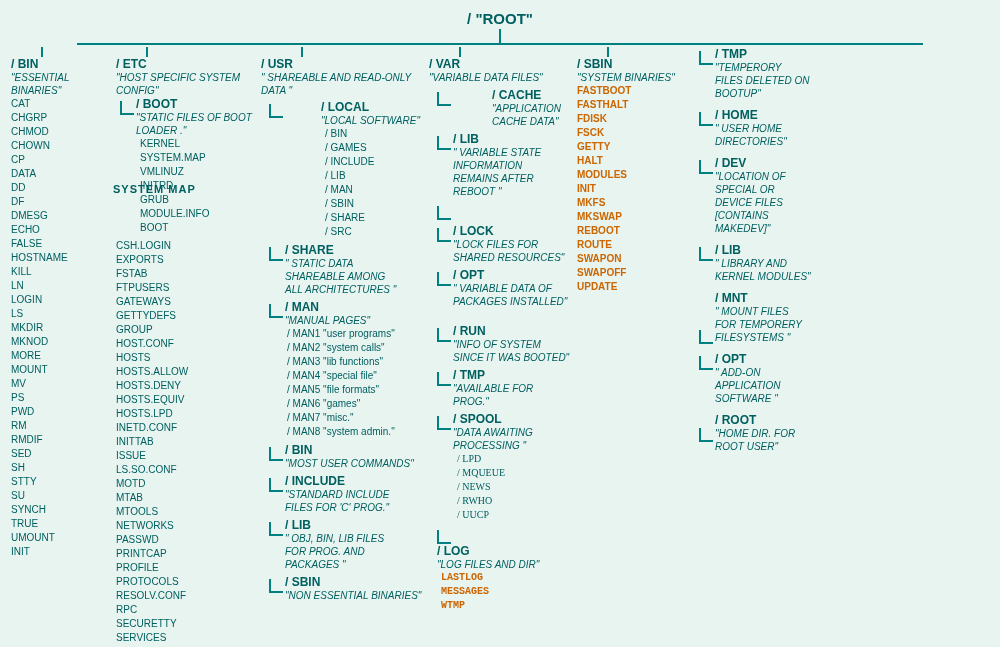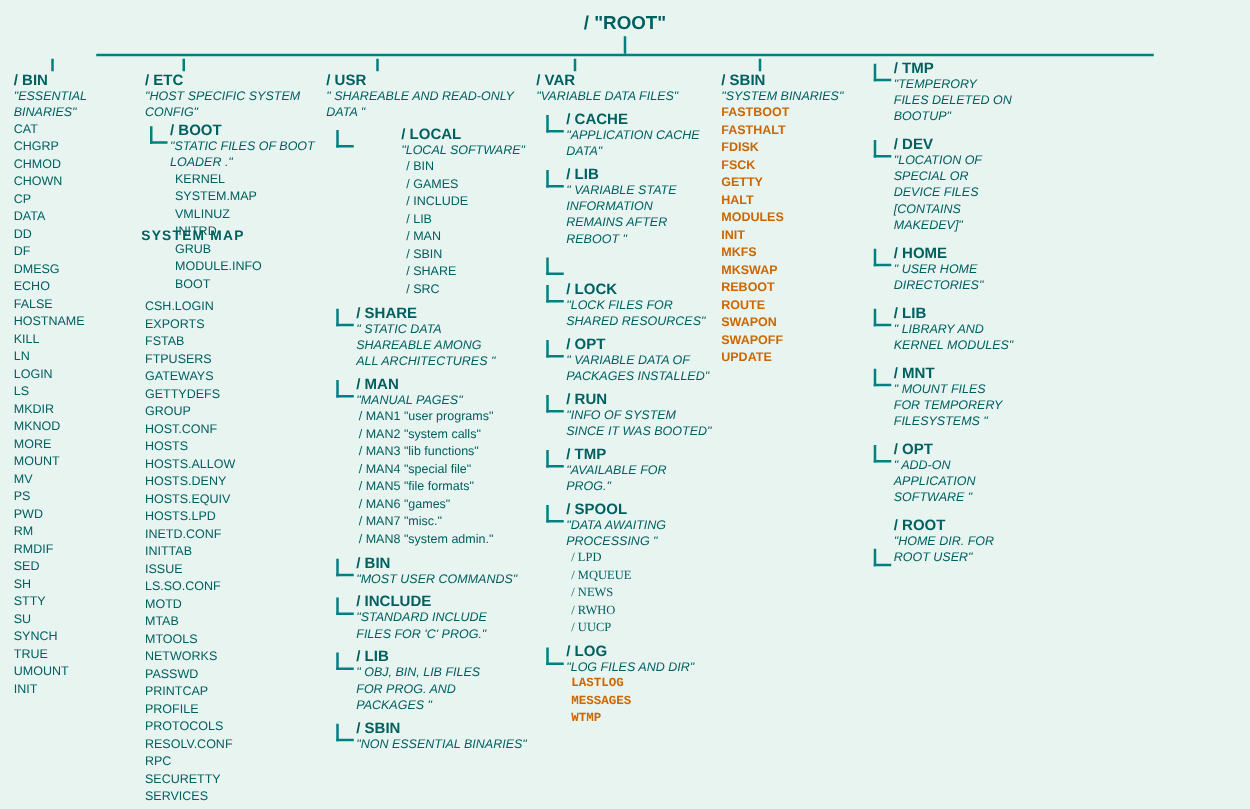--- a/index.html
+++ b/index.html
@@ -253,7 +253,7 @@
       <div class="section-title">/ VAR</div>
       <div class="section-desc">"VARIABLE DATA FILES"</div>
 
-      <div style="margin-left:8px; margin-top:4px; display:flex; align-items:flex-start;">
+      <div style="margin-left:8px; margin-top:4px; display:flex; align-items:flex-start;gap:39px;">
         <div style="width:14px; border-left:2px solid #008080; border-bottom:2px solid #008080; height:14px; margin-top:4px; margin-right:2px; flex-shrink:0;"></div>
         <div>
           <div class="section-title">/ CACHE</div>

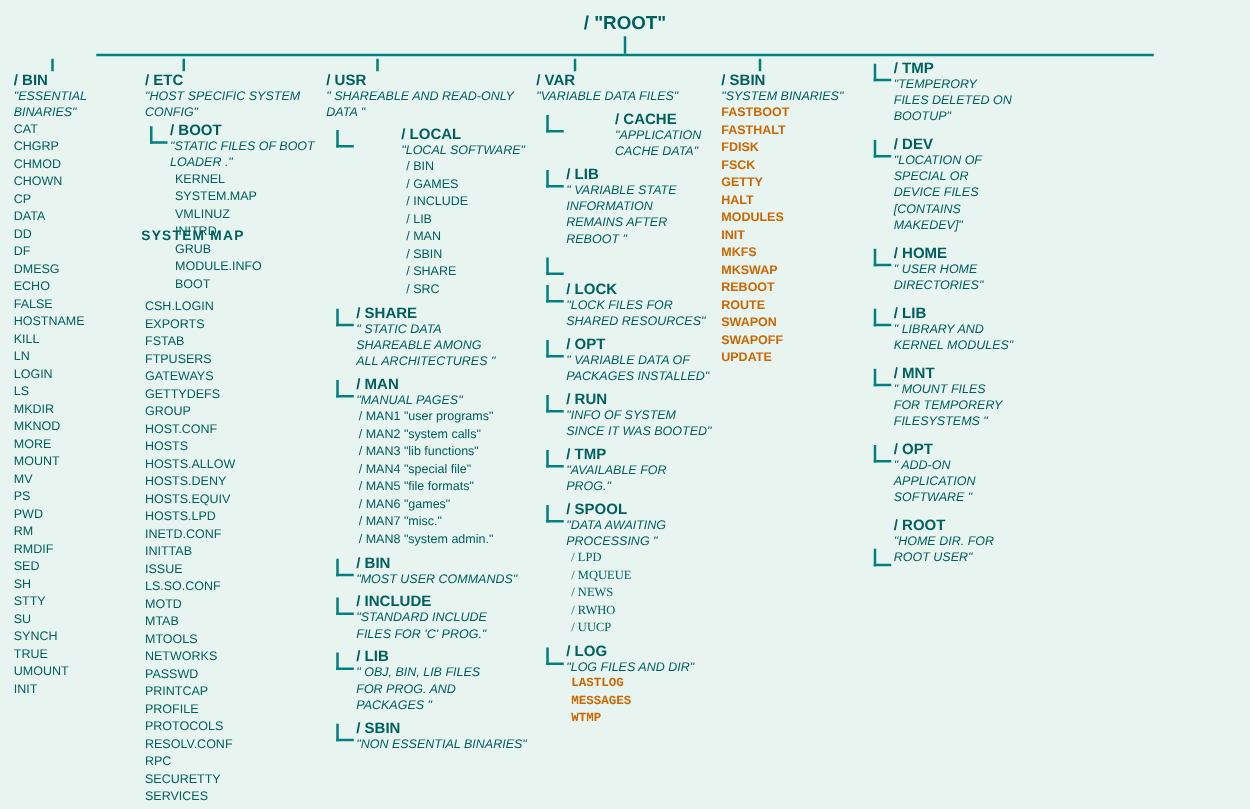--- a/index.html
+++ b/index.html
@@ -373,6 +373,16 @@
         <div style="display:flex; align-items:flex-start;">
           <div style="width:14px; border-left:2px solid #008080; border-bottom:2px solid #008080; height:14px; margin-top:4px; margin-right:2px; flex-shrink:0;"></div>
           <div>
+            <div class="section-title">/ HOME</div>
+            <div class="section-desc">" USER HOME DIRECTORIES"</div>
+          </div>
+        </div>
+      </div>
+
+      <div style="margin-bottom:8px;">
+        <div style="display:flex; align-items:flex-start;">
+          <div style="width:14px; border-left:2px solid #008080; border-bottom:2px solid #008080; height:14px; margin-top:4px; margin-right:2px; flex-shrink:0;"></div>
+          <div>
             <div class="section-title">/ DEV</div>
             <div class="section-desc">"LOCATION OF SPECIAL OR DEVICE FILES [CONTAINS MAKEDEV]"</div>
           </div>
@@ -383,16 +393,6 @@
         <div style="display:flex; align-items:flex-start;">
           <div style="width:14px; border-left:2px solid #008080; border-bottom:2px solid #008080; height:14px; margin-top:4px; margin-right:2px; flex-shrink:0;"></div>
           <div>
-            <div class="section-title">/ HOME</div>
-            <div class="section-desc">" USER HOME DIRECTORIES"</div>
-          </div>
-        </div>
-      </div>
-
-      <div style="margin-bottom:8px;">
-        <div style="display:flex; align-items:flex-start;">
-          <div style="width:14px; border-left:2px solid #008080; border-bottom:2px solid #008080; height:14px; margin-top:4px; margin-right:2px; flex-shrink:0;"></div>
-          <div>
             <div class="section-title">/ LIB</div>
             <div class="section-desc">"  LIBRARY AND KERNEL MODULES"</div>
           </div>

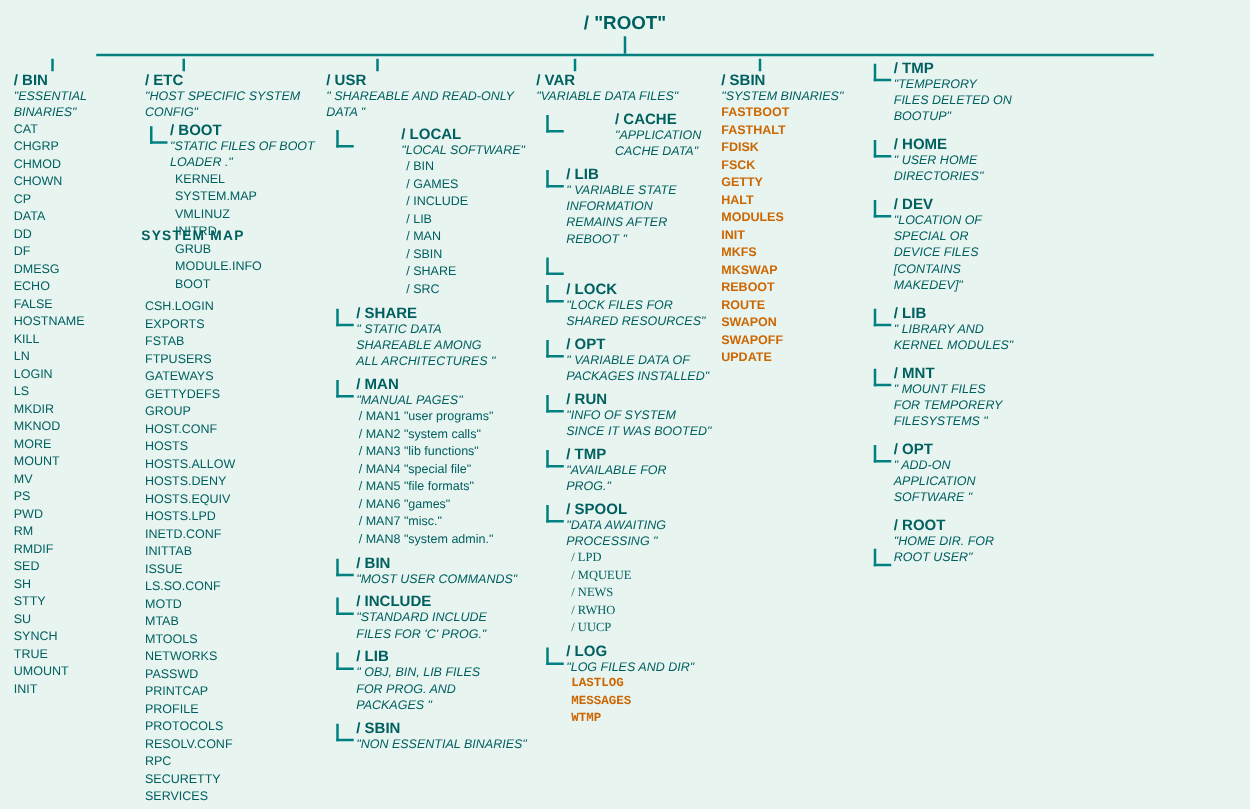--- a/index.html
+++ b/index.html
@@ -400,7 +400,7 @@
       </div>
 
       <div style="margin-bottom:8px;">
-        <div style="display:flex; align-items:flex-start;">
+        <div style="display:flex; align-items:flex-end;">
           <div style="width:14px; border-left:2px solid #008080; border-bottom:2px solid #008080; height:14px; margin-top:4px; margin-right:2px; flex-shrink:0;"></div>
           <div>
             <div class="section-title">/ MNT</div>

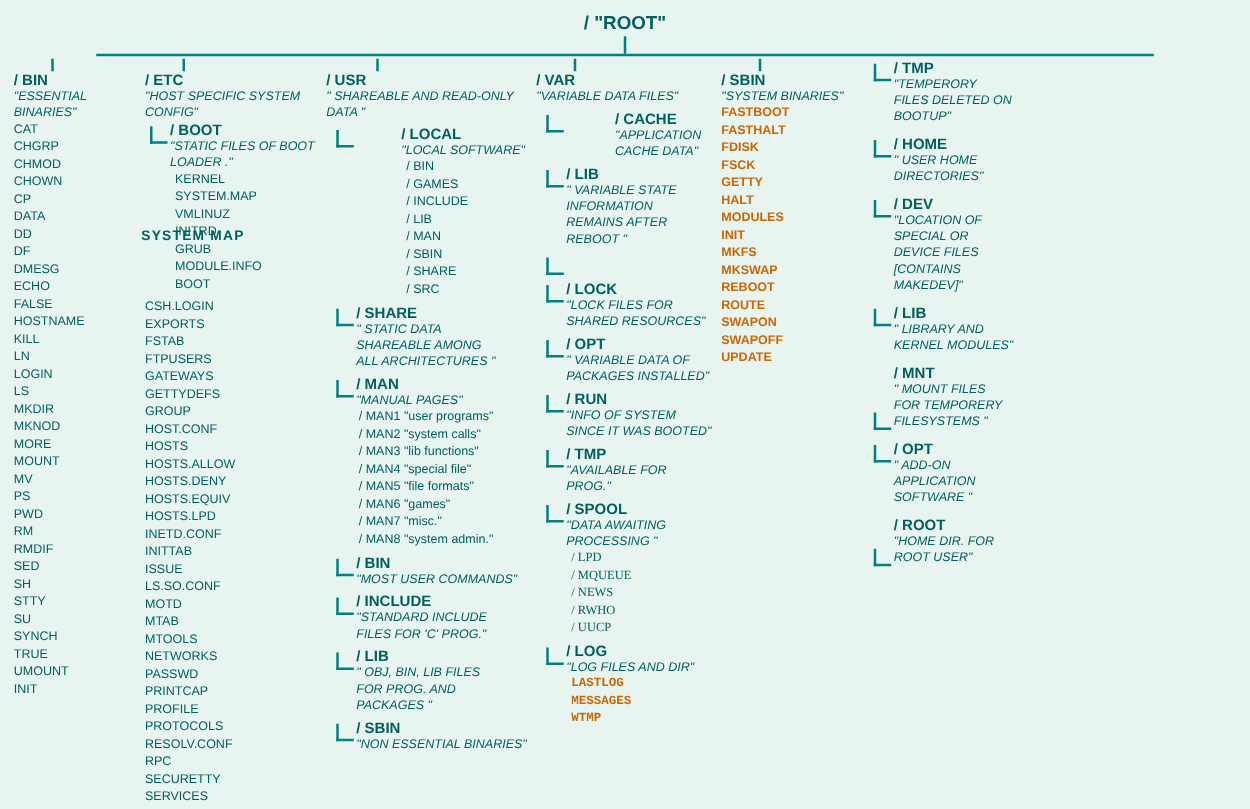--- a/index.html
+++ b/index.html
@@ -289,7 +289,7 @@
         </div>
       </div>
 
-      <div style="margin-left:8px; margin-top:4px; display:flex; align-items:flex-start;">
+      <div style="margin-left:8px; margin-top:16px; display:flex; align-items:flex-start;">
         <div style="width:14px; border-left:2px solid #008080; border-bottom:2px solid #008080; height:14px; margin-top:4px; margin-right:2px; flex-shrink:0;"></div>
         <div>
           <div class="section-title">/ RUN</div>

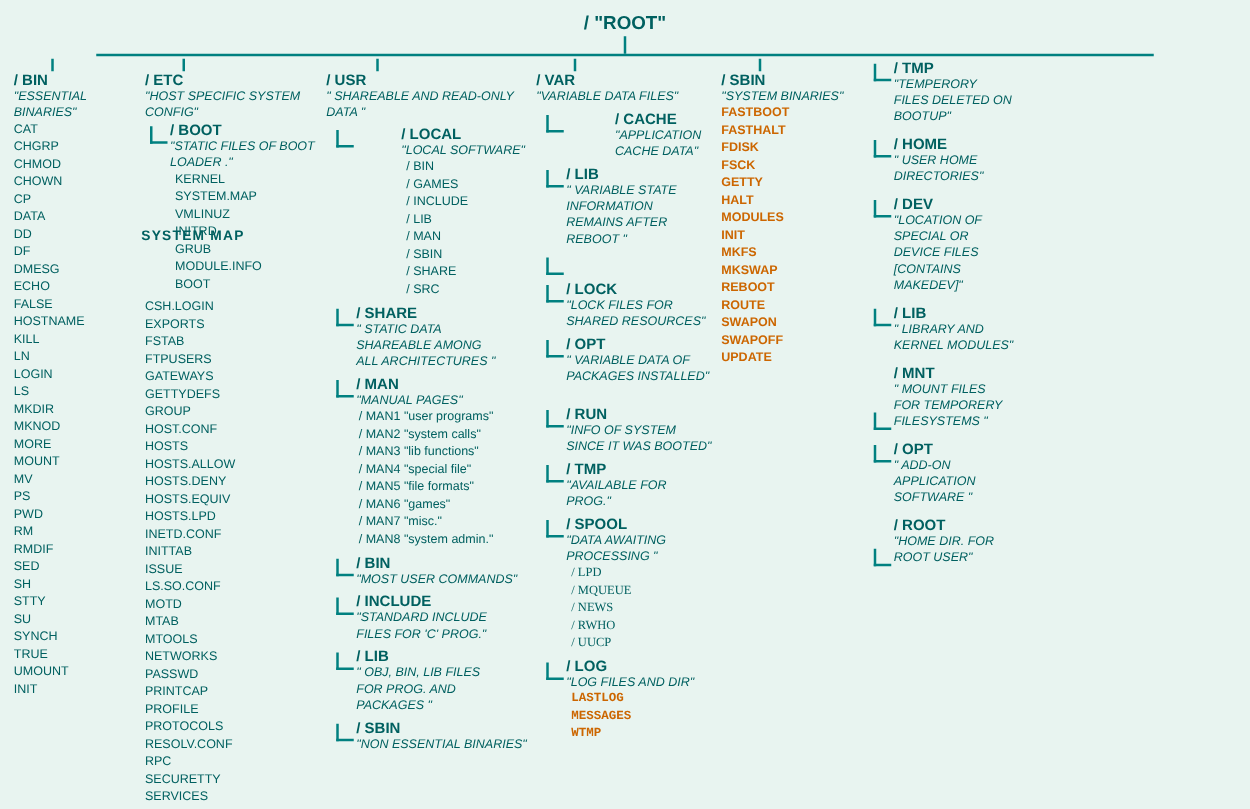--- a/index.html
+++ b/index.html
@@ -420,7 +420,7 @@
       </div>
 
       <div style="margin-bottom:8px;">
-        <div style="display:flex; align-items:flex-end;">
+        <div style="display:flex; align-items:center;">
           <div style="width:14px; border-left:2px solid #008080; border-bottom:2px solid #008080; height:14px; margin-top:4px; margin-right:2px; flex-shrink:0;"></div>
           <div>
             <div class="section-title">/ ROOT</div>

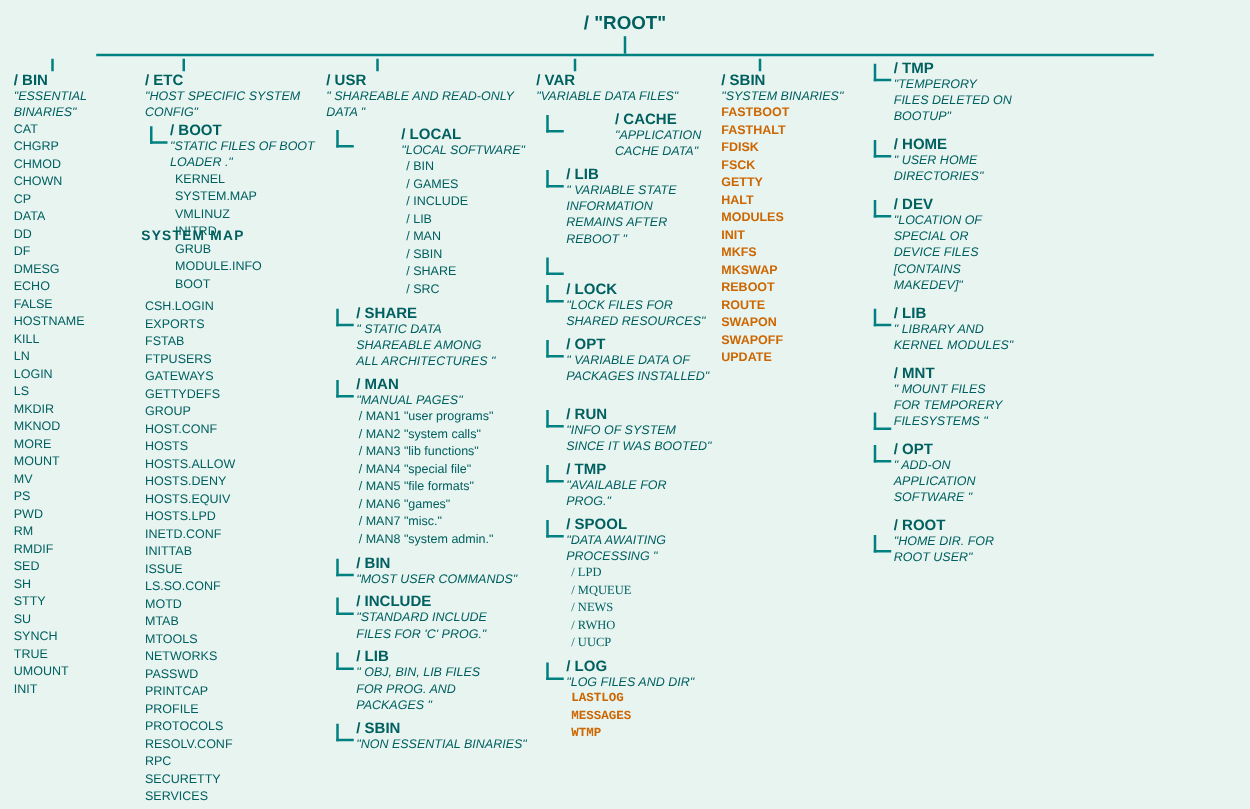--- a/index.html
+++ b/index.html
@@ -320,7 +320,7 @@
         </div>
       </div>
 
-      <div style="margin-left:8px; margin-top:4px; display:flex; align-items:flex-start;">
+      <div style="margin-left:8px; margin-top:4px; display:flex; align-items:flex-start;flex-direction:column;">
         <div style="width:14px; border-left:2px solid #008080; border-bottom:2px solid #008080; height:14px; margin-top:4px; margin-right:2px; flex-shrink:0;"></div>
         <div>
           <div class="section-title">/ LOG</div>

